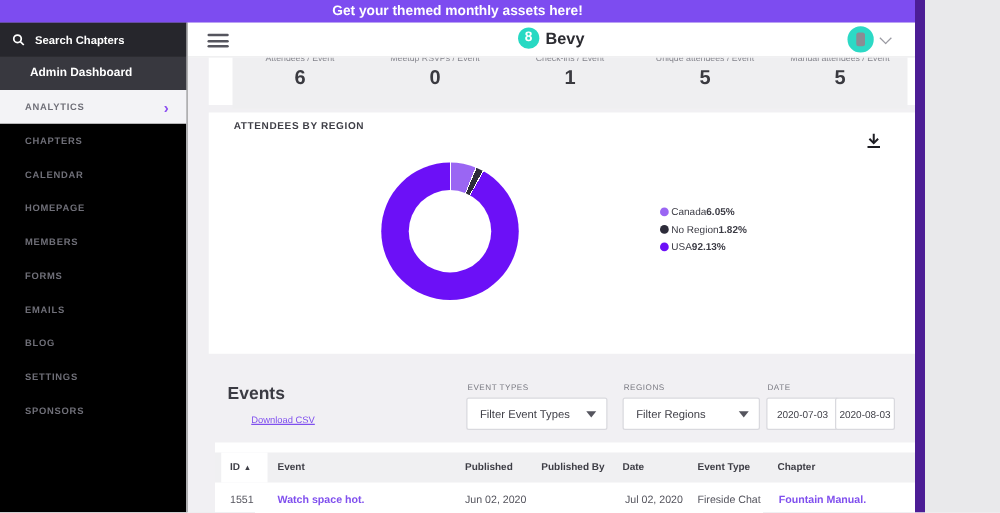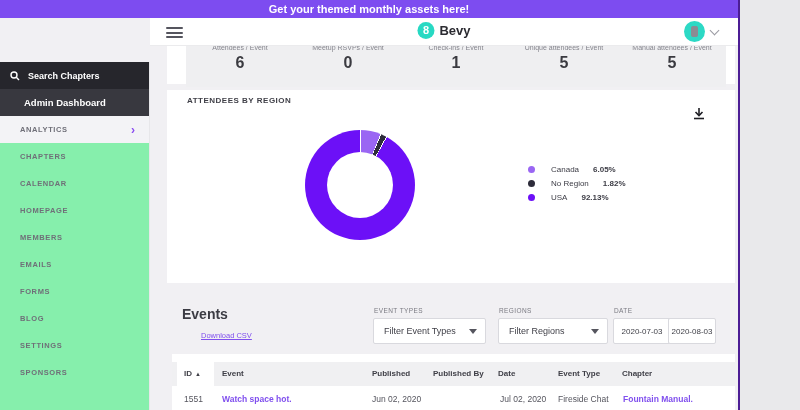--- a/index.html
+++ b/index.html
@@ -9,7 +9,7 @@
   .stage { position:absolute; inset:0; width:800px; height:410px; }
 
   
-  .window { position:absolute; left:0; top:0; width:740px; height:410px; background:#f1f0f3; border-right:2px solid #4c1d95; overflow:hidden; }
+  .window { position:absolute; left:0; top:0; width:740px; height:410px; background:#f1f0f3; border-right:8px solid #4c1d95; overflow:hidden; }
 
   
   .banner { position:absolute; left:0; top:0; width:100%; height:18px; background:#7d4cf0; color:#fff; font-size:11px; font-weight:bold; text-align:center; line-height:18px; z-index:9; }

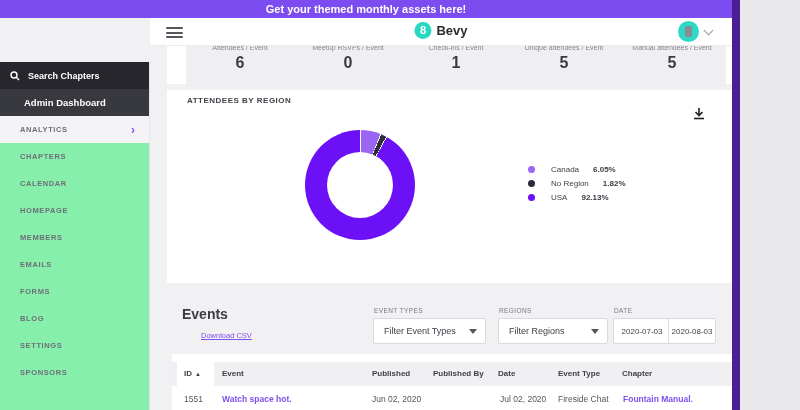--- a/index.html
+++ b/index.html
@@ -27,7 +27,7 @@
   .chev-down { width:7px; height:7px; border-right:1.5px solid #9a9aa2; border-bottom:1.5px solid #9a9aa2; transform:rotate(45deg); margin-top:-3px; }
 
   
-  .sidebar { position:absolute; left:0; top:18px; bottom:0; width:150px; background:#86efac; border-right:1px solid #e7e7ea; z-index:8;margin-top:44px; }
+  .sidebar { position:absolute; left:0; top:18px; bottom:0; width:150px; background:#000000; border-right:1px solid #e7e7ea; z-index:8; }
   .side-search { height:27px; background:#26262c; display:flex; align-items:center; padding:0 10px; gap:8px; cursor:text; }
   .side-search span { color:#fff; font-size:9px; font-weight:bold; }
   .side-admin { height:27px; background:#38383f; display:flex; align-items:center; padding:0 24px; }

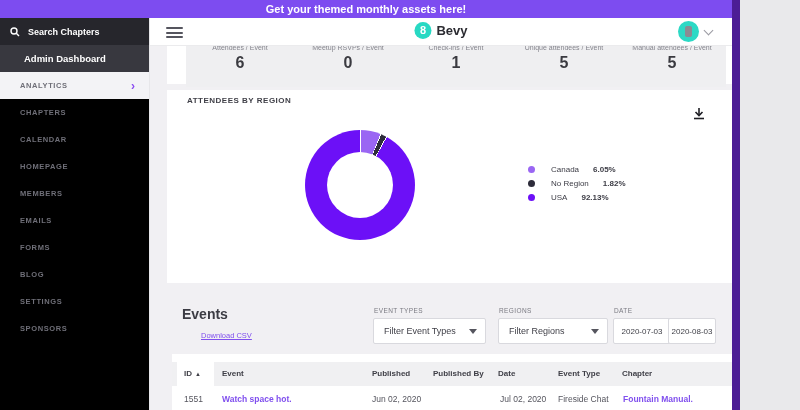--- a/index.html
+++ b/index.html
@@ -51,7 +51,7 @@
   .donut { position:absolute; left:138px; top:40px; width:110px; height:110px; border-radius:50%; }
   .donut::after { content:""; position:absolute; left:22px; top:22px; width:66px; height:66px; border-radius:50%; background:#fff; }
   .legend { position:absolute; left:361px; top:72px; }
-  .legend-row { display:flex; align-items:center; gap:16px; height:14px; }
+  .legend-row { display:flex; align-items:center; gap:2px; height:14px; }
   .legend-dot { width:7px; height:7px; border-radius:50%; }
   .legend-row .l-name { font-size:8px; color:#3c3c45; }
   .legend-row .l-pct { font-size:8px; font-weight:bold; color:#3c3c45; margin-left:-2px; }

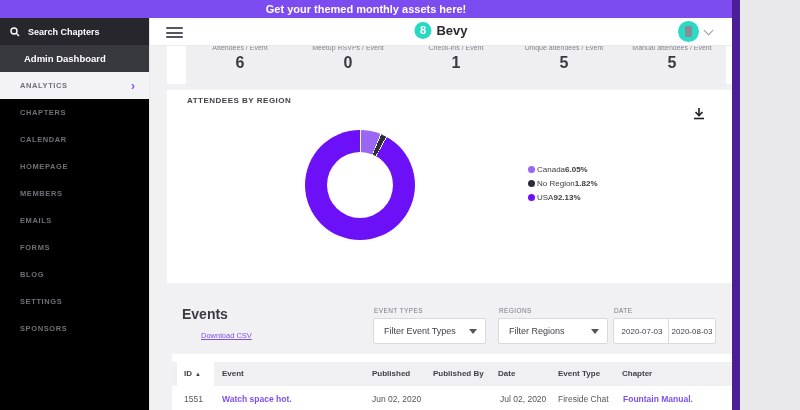--- a/index.html
+++ b/index.html
@@ -132,10 +132,10 @@
           <span class="lbl">MEMBERS</span>
         </div>
       <div class="side-item">
+          <span class="lbl">FORMS</span>
+        </div>
+      <div class="side-item">
           <span class="lbl">EMAILS</span>
-        </div>
-      <div class="side-item">
-          <span class="lbl">FORMS</span>
         </div>
       <div class="side-item">
           <span class="lbl">BLOG</span>

